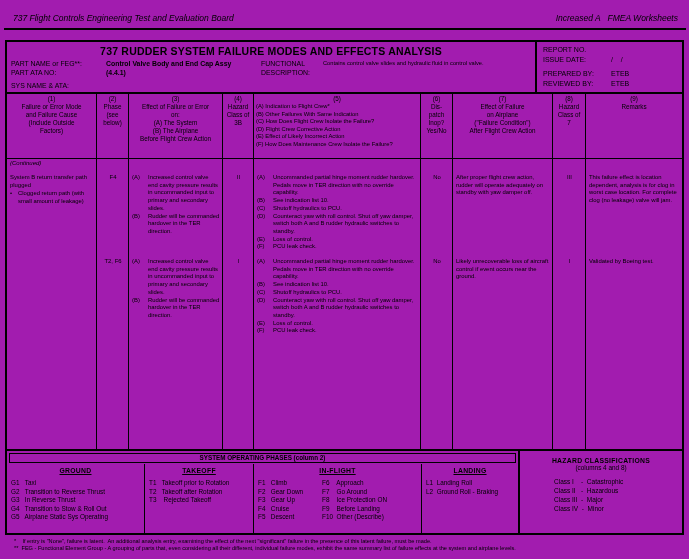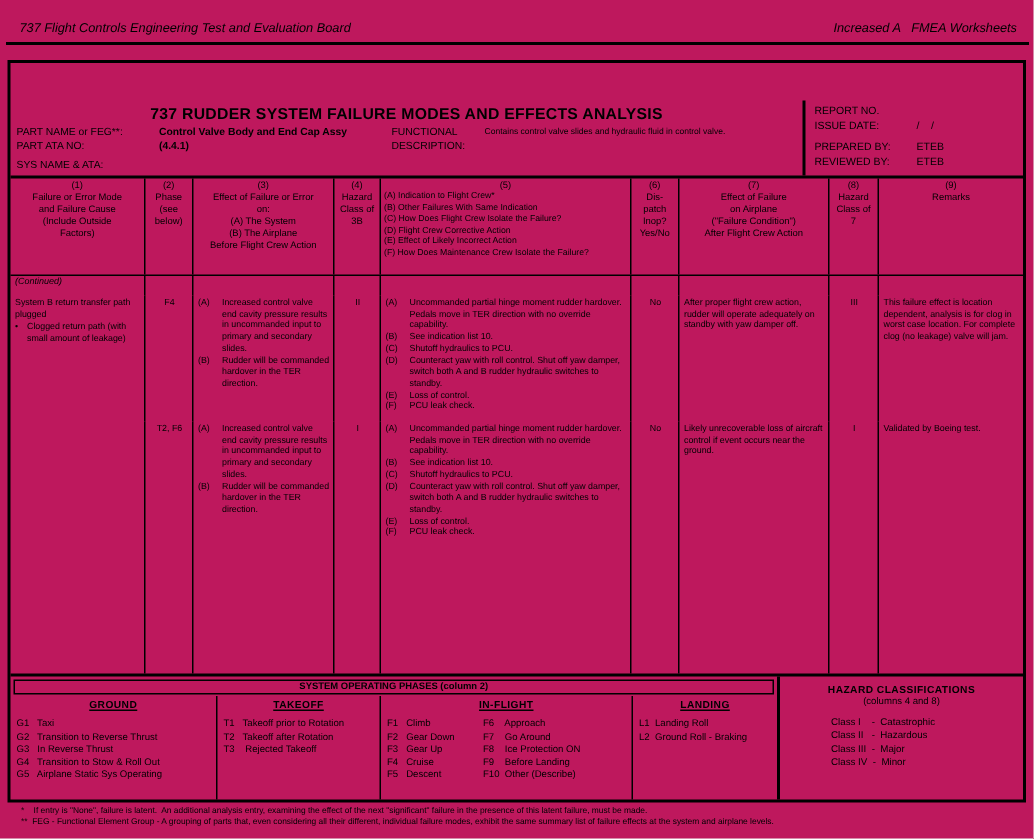--- a/index.html
+++ b/index.html
@@ -4,7 +4,7 @@
 <style>
   html,body { margin:0; padding:0; background:#e8e8e8; }
   .sheet {
-    position:relative; width:689px; height:559px; background:#be185d;
+    position:relative; width:689px; height:559px; background:#a21caf;
     font-family:"Liberation Sans", sans-serif; color:#000; overflow:hidden;
   }
   

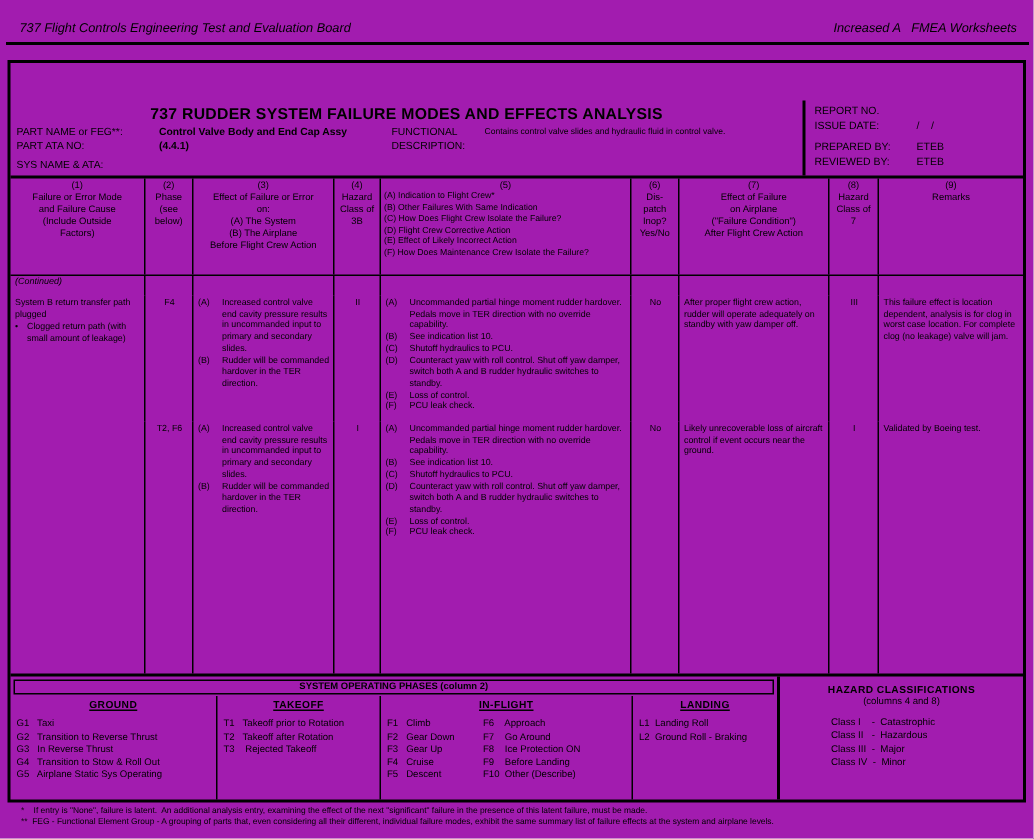--- a/index.html
+++ b/index.html
@@ -18,7 +18,7 @@
     border:2px solid #000; box-sizing:border-box; display:flex; flex-direction:column; }
 
   
-  .titleblock { height:52px; border-bottom:2px solid #000; display:flex; flex-shrink:0; box-sizing:border-box;margin-top:25px; }
+  .titleblock { height:52px; border-bottom:2px solid #000; display:flex; flex-shrink:0; box-sizing:border-box; }
   .tb-left { flex:1; padding:1px 4px 0 4px; overflow:hidden; }
   .tb-title { text-align:center; font-weight:bold; font-size:10.5px; letter-spacing:0.2px; margin-top:2px; }
   .tb-fields { display:flex; margin-top:2px; }

